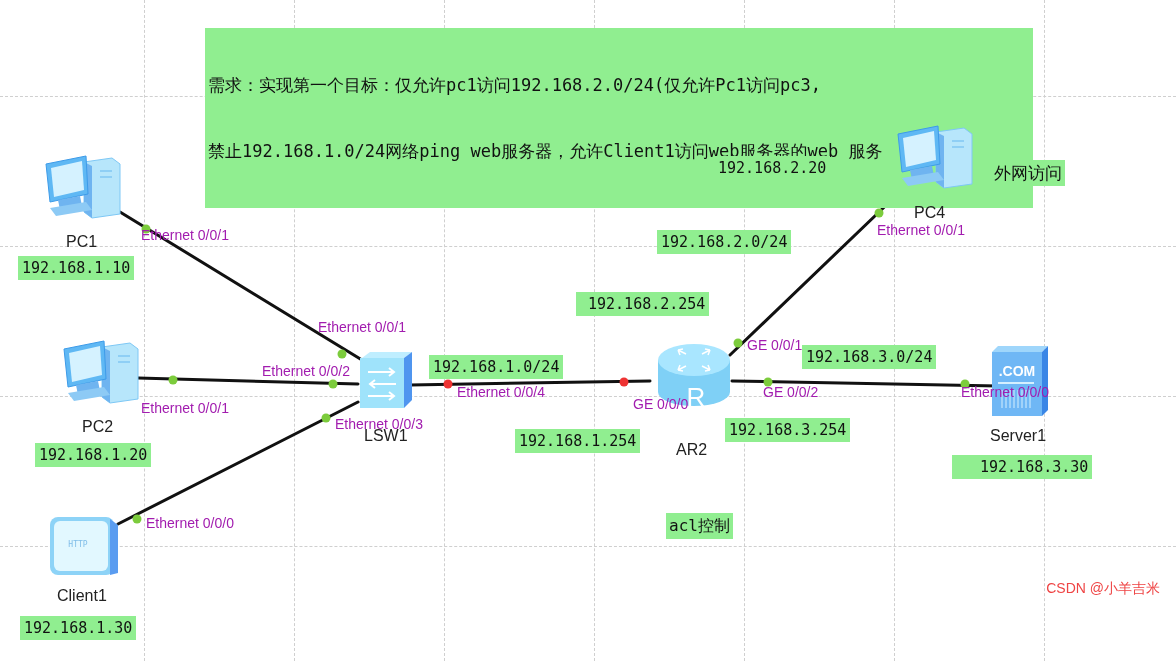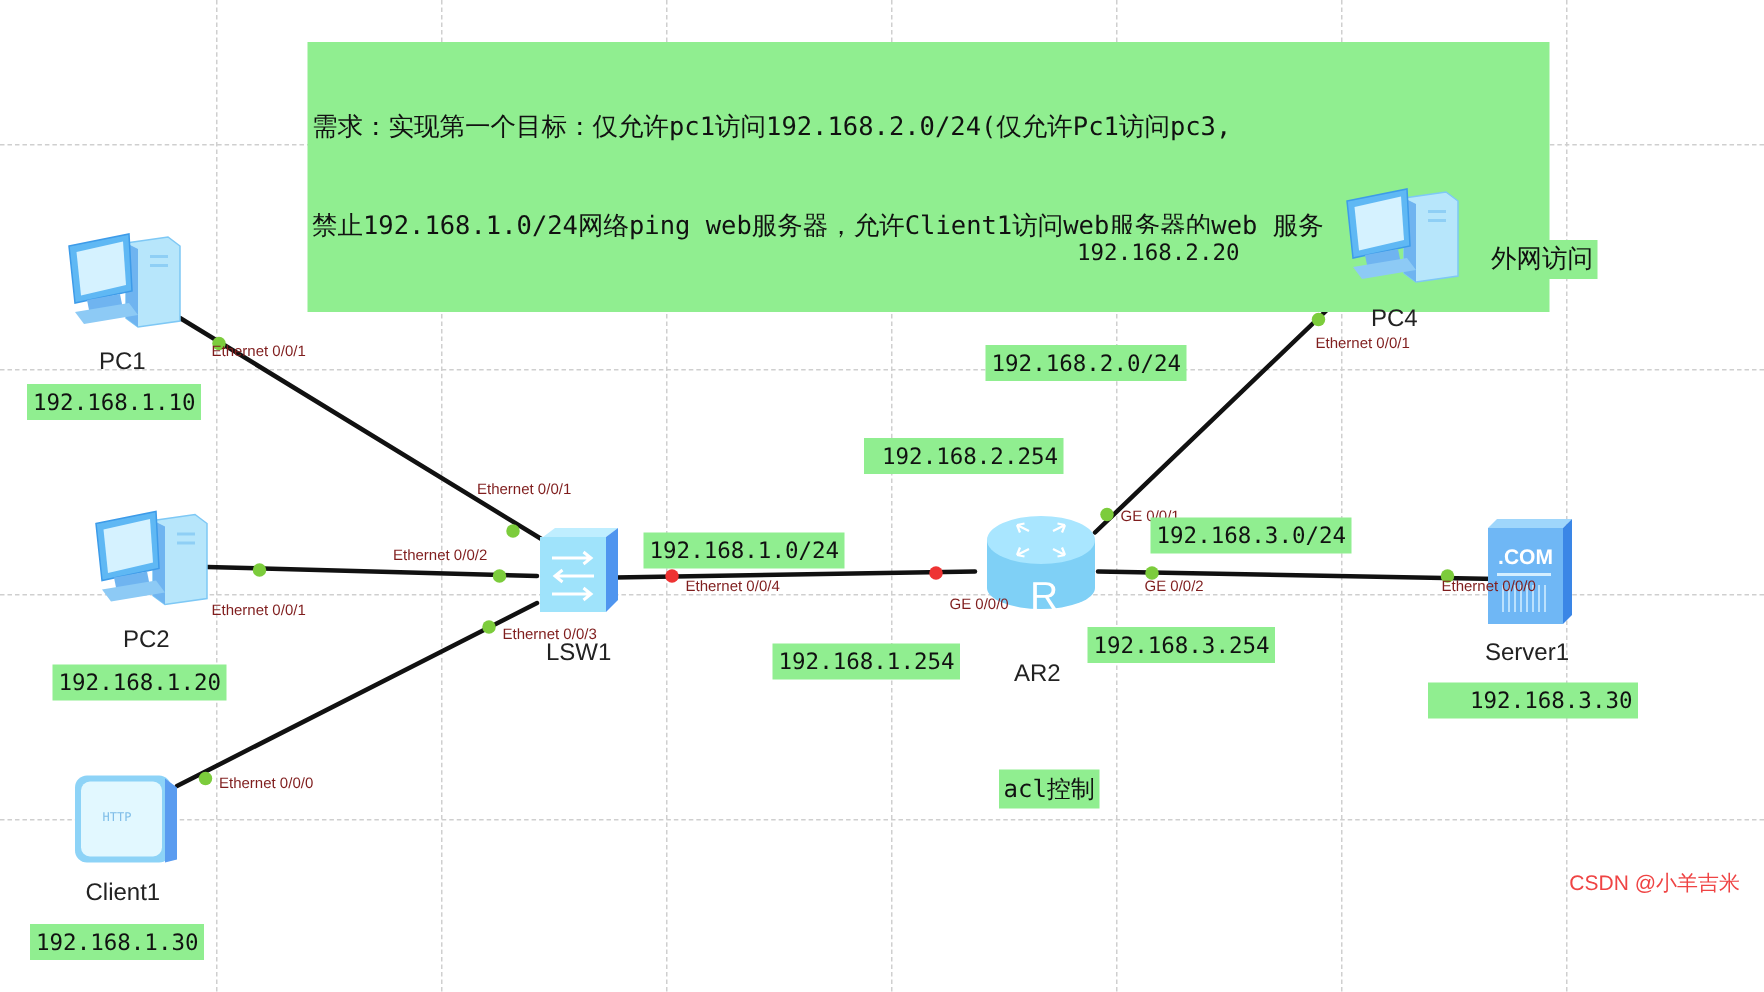--- a/index.html
+++ b/index.html
@@ -15,7 +15,7 @@
   .note { position:absolute; background:#90ee90; color:#111;
           font-family:"DejaVu Sans Mono", "DejaVu Sans", monospace;
           font-size:17px; line-height:22px; padding:2px 3px; white-space:pre; }
-  .port { position:absolute; font-size:10px; color:#7f1d1d; white-space:nowrap; line-height:16px; }
+  .port { position:absolute; font-size:14px; color:#a21caf; white-space:nowrap; line-height:16px; }
   .devname { position:absolute; font-size:16px; color:#222; white-space:nowrap; line-height:18px; }
   .device { position:absolute; }
   .watermark { position:absolute; right:16px; bottom:12px; font-size:14px; color:#ef4444; }

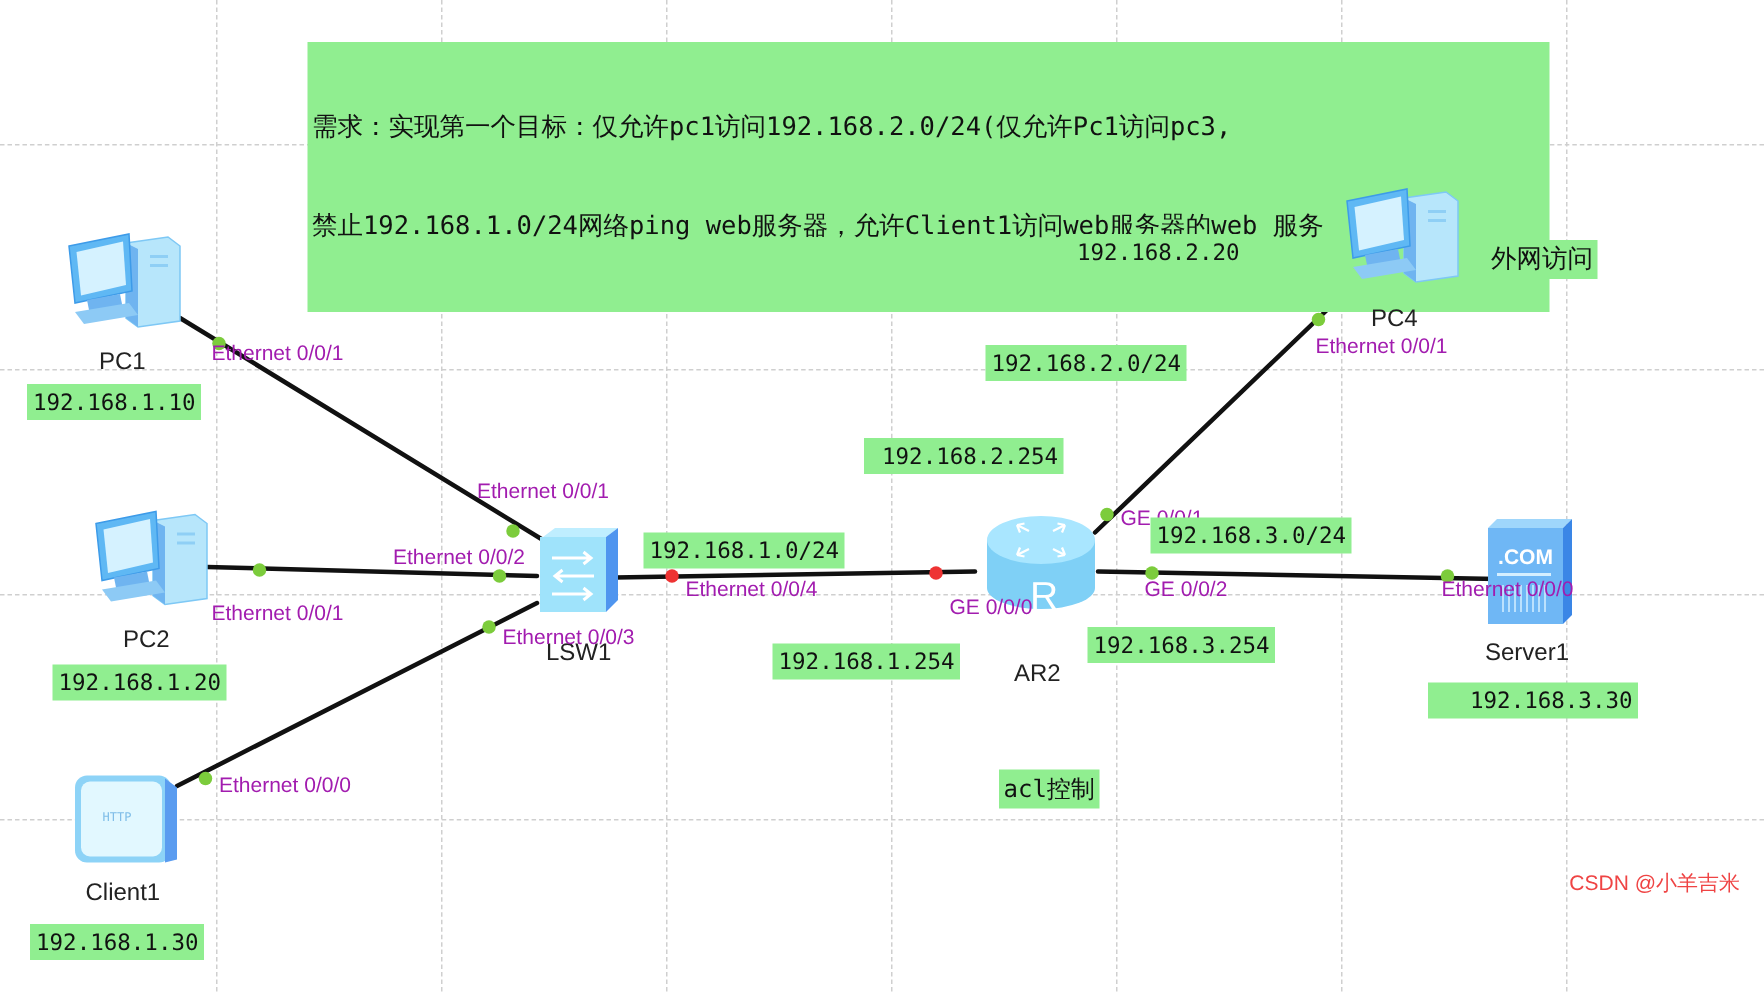--- a/index.html
+++ b/index.html
@@ -190,7 +190,7 @@
   <div class="devname" style="left:990px;top:427px;">Server1</div>
   <div class="port" style="left:961px;top:384px;">Ethernet 0/0/0</div>
   <div class="tag" style="left:952px;top:455px;padding-left:28px;">192.168.3.30</div>
-  <div class="tag" style="left:767px;top:345px;">192.168.3.0/24</div>
+  <div class="tag" style="left:802px;top:345px;">192.168.3.0/24</div>
   <div class="tag" style="left:725px;top:418px;">192.168.3.254</div>
 
   <div class="note" style="left:666px;top:513px;font-size:16px;">acl控制</div>

